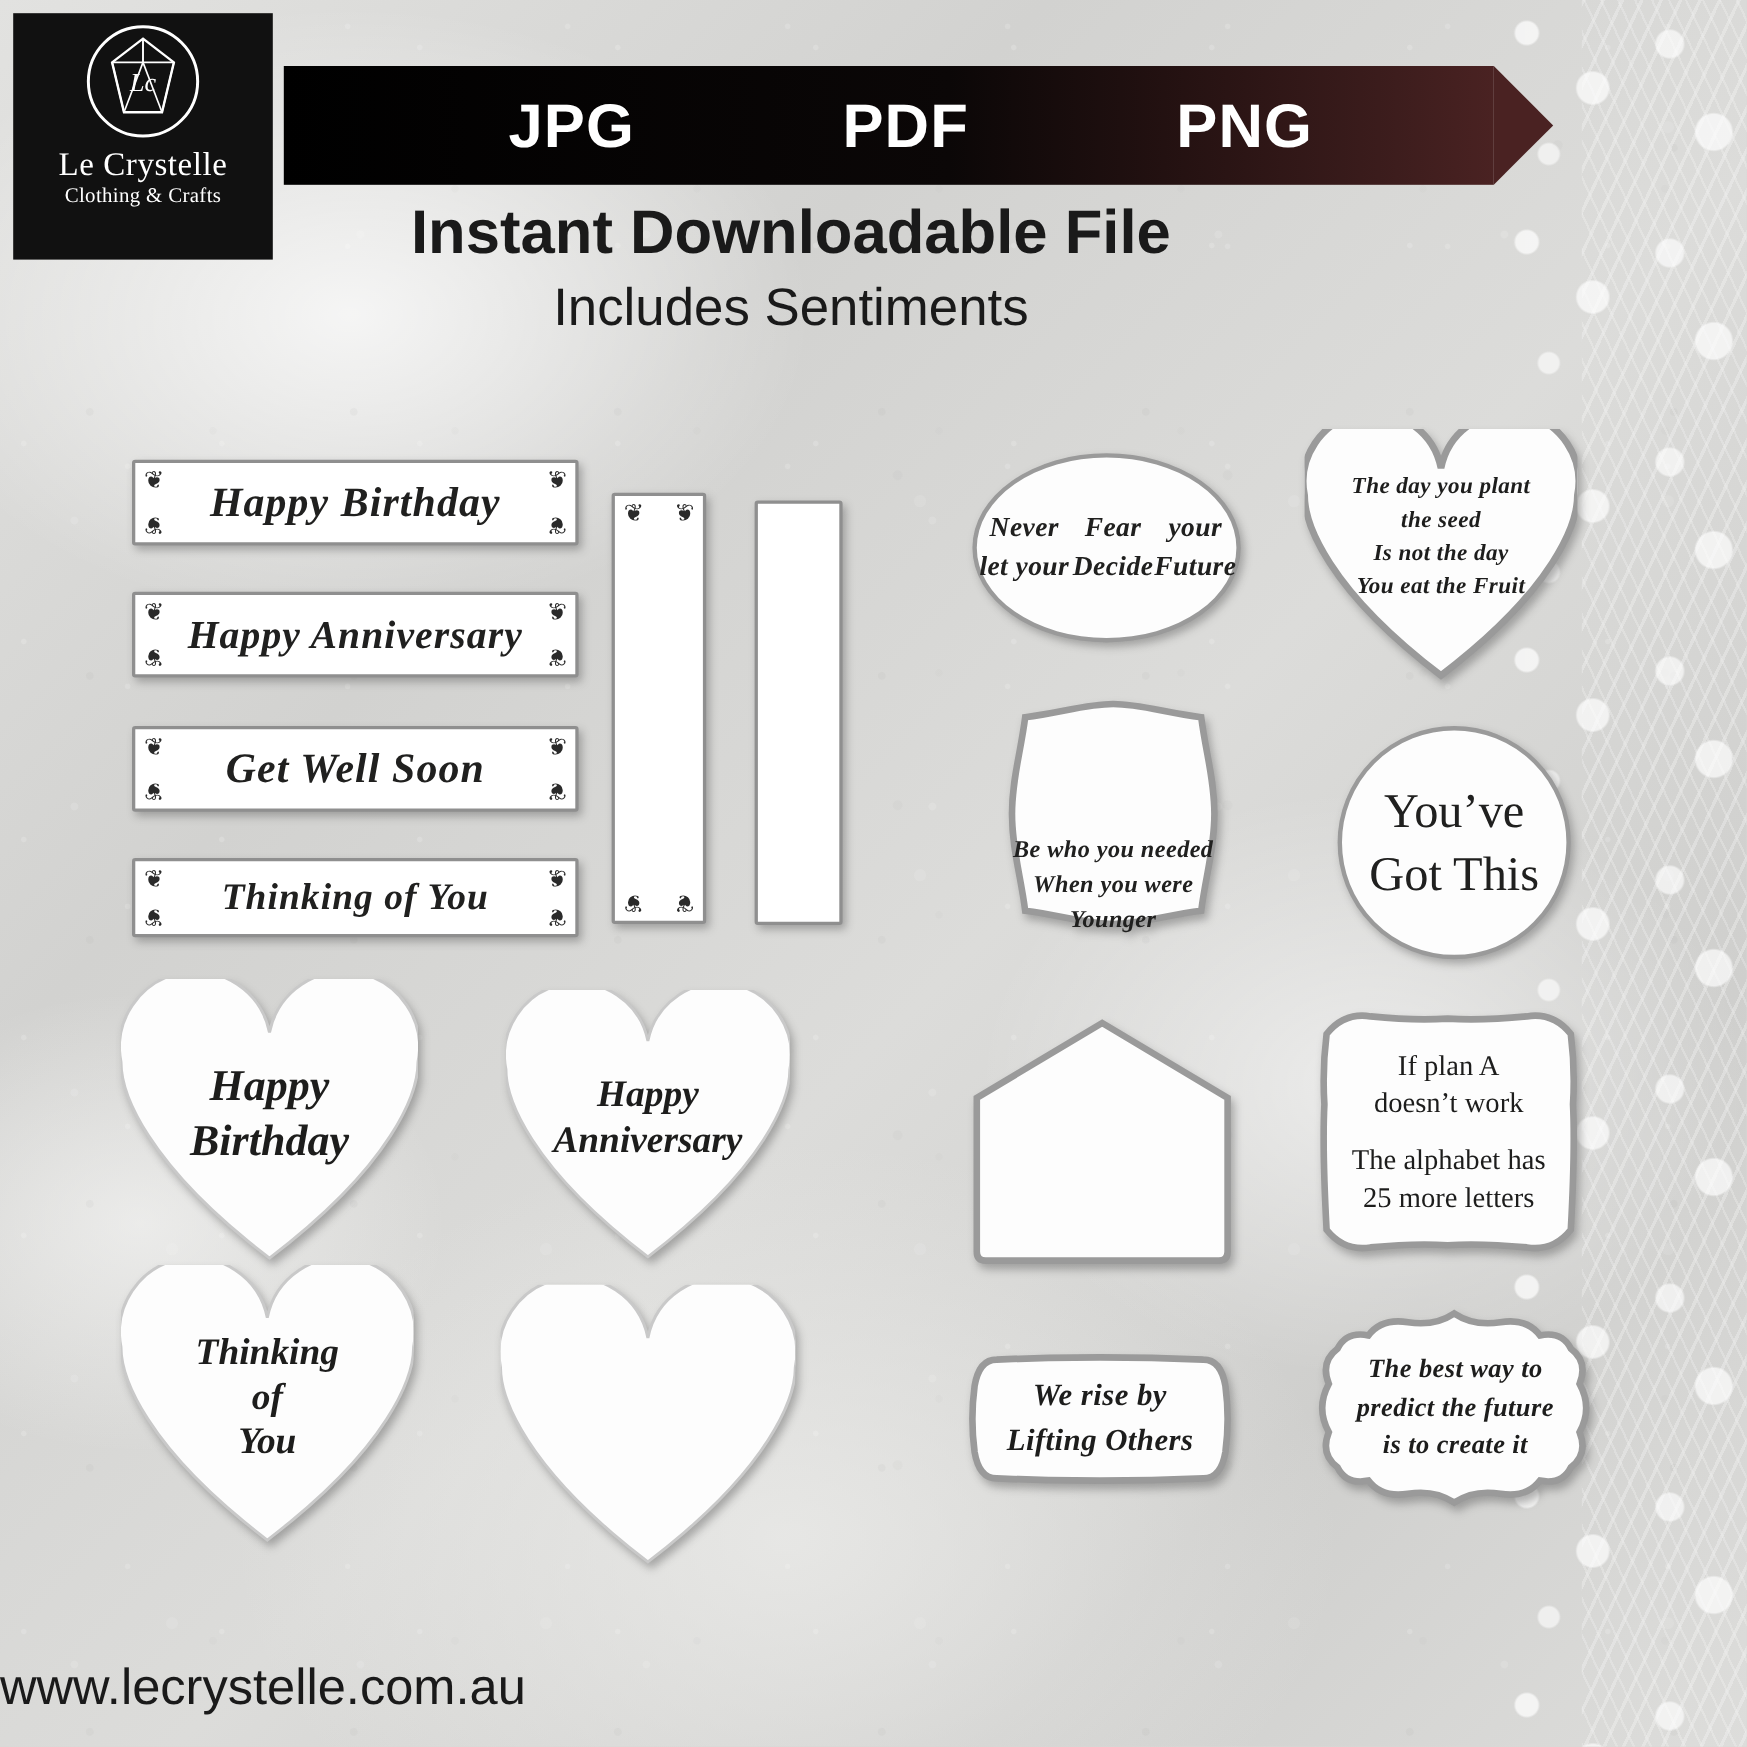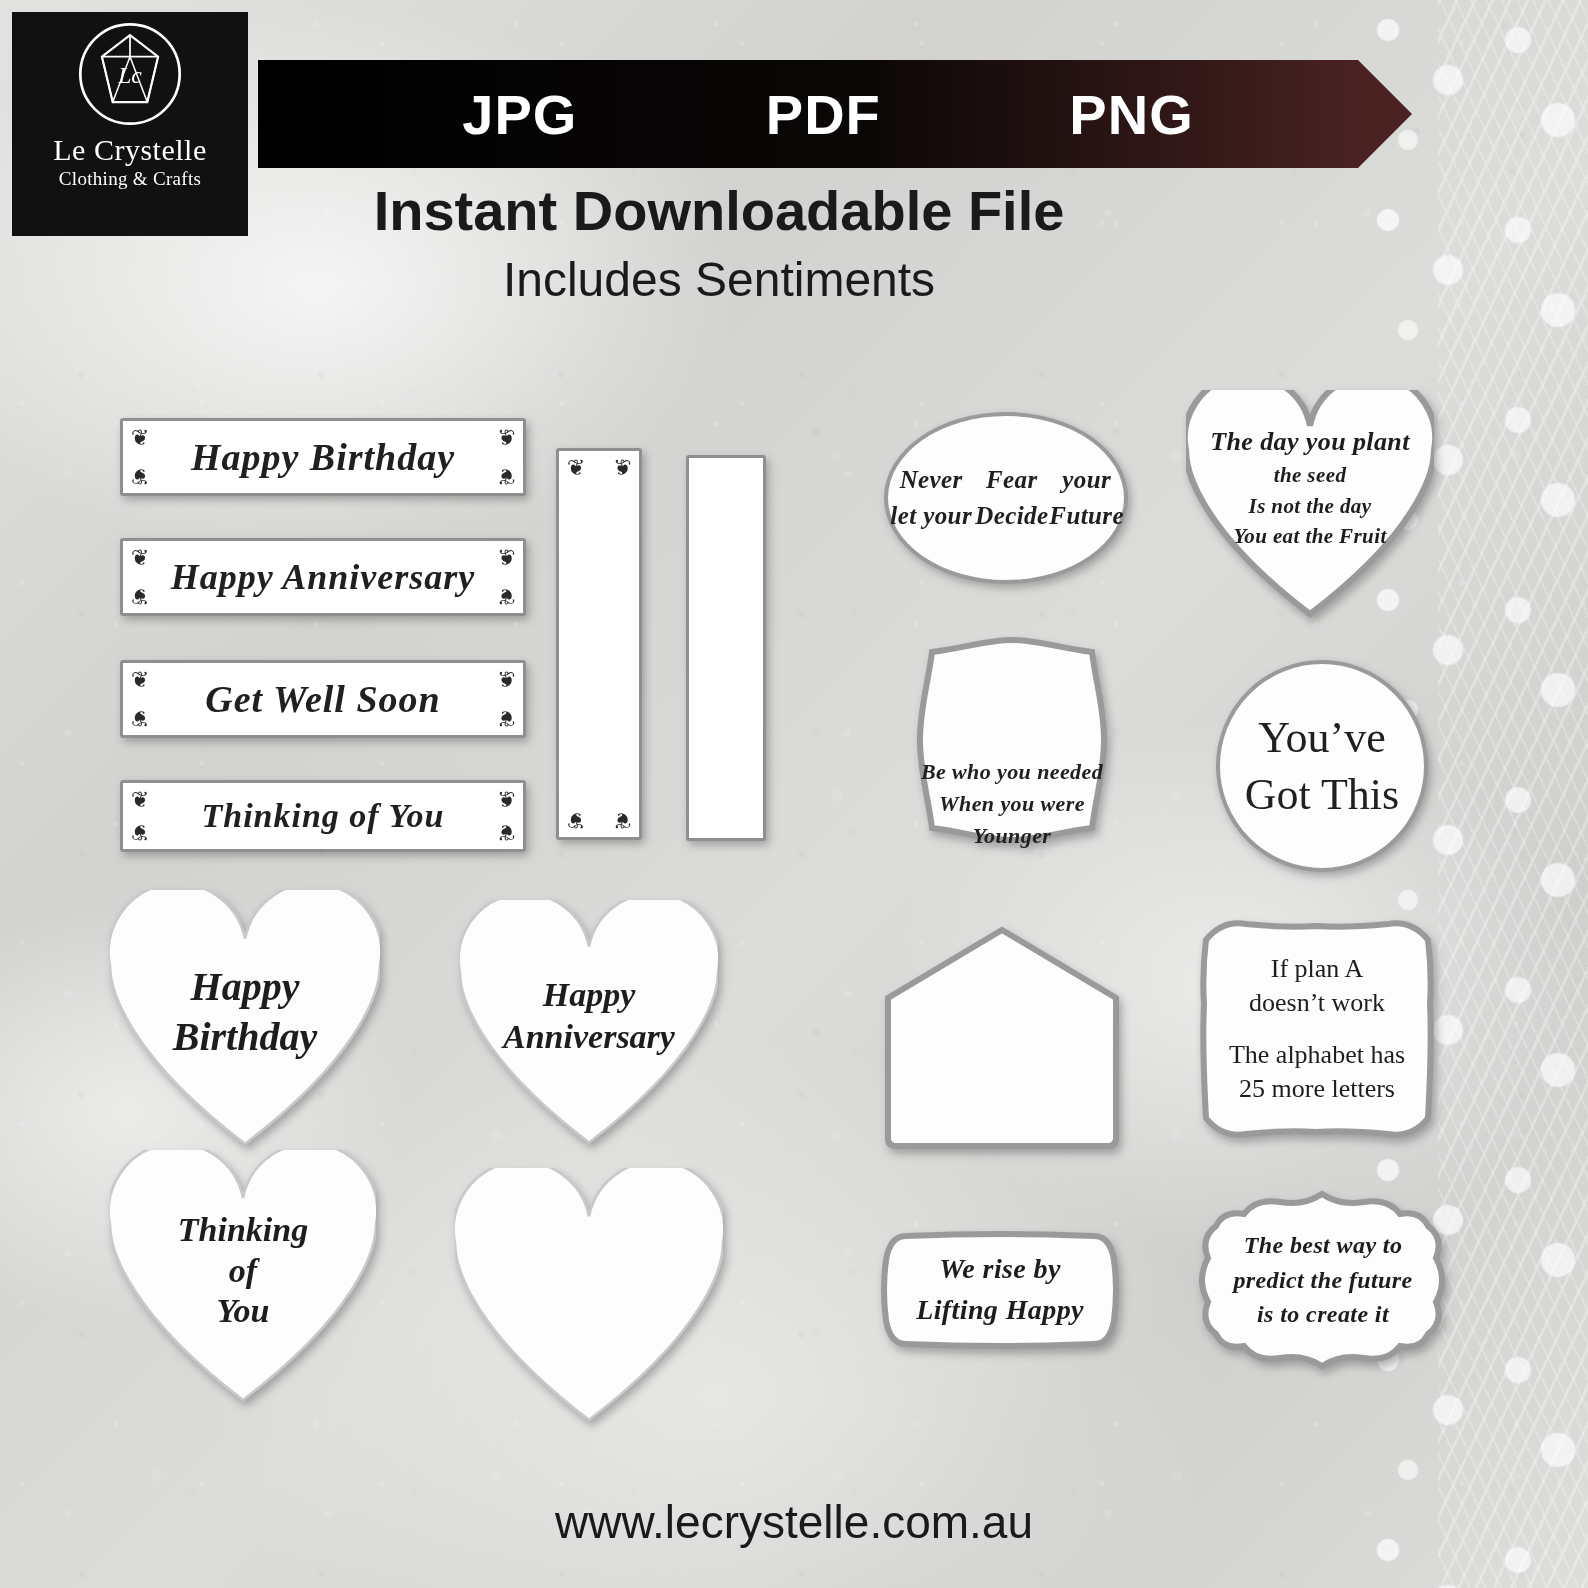--- a/index.html
+++ b/index.html
@@ -357,7 +357,7 @@
     <path d="M50 90 C 8 58, 0 34, 0 24 A 24 24 0 0 1 50 14 A 24 24 0 0 1 100 24 C 100 34, 92 58, 50 90 Z" fill="#fdfdfd" stroke="#9a9a9a" stroke-width="2.5"></path>
   </svg>
   <div class="txt" style="padding-bottom:36px;">
-    <span class="cursive-sm" style="font-size:26px">The day you plant</span>
+    <span class="cursive-sm" style="font-size:21px">The day you plant</span>
     <span class="cursive-sm" style="font-size:21px">the seed</span>
     <span class="cursive-sm" style="font-size:21px">Is not the day</span>
     <span class="cursive-sm" style="font-size:21px">You eat the Fruit</span>

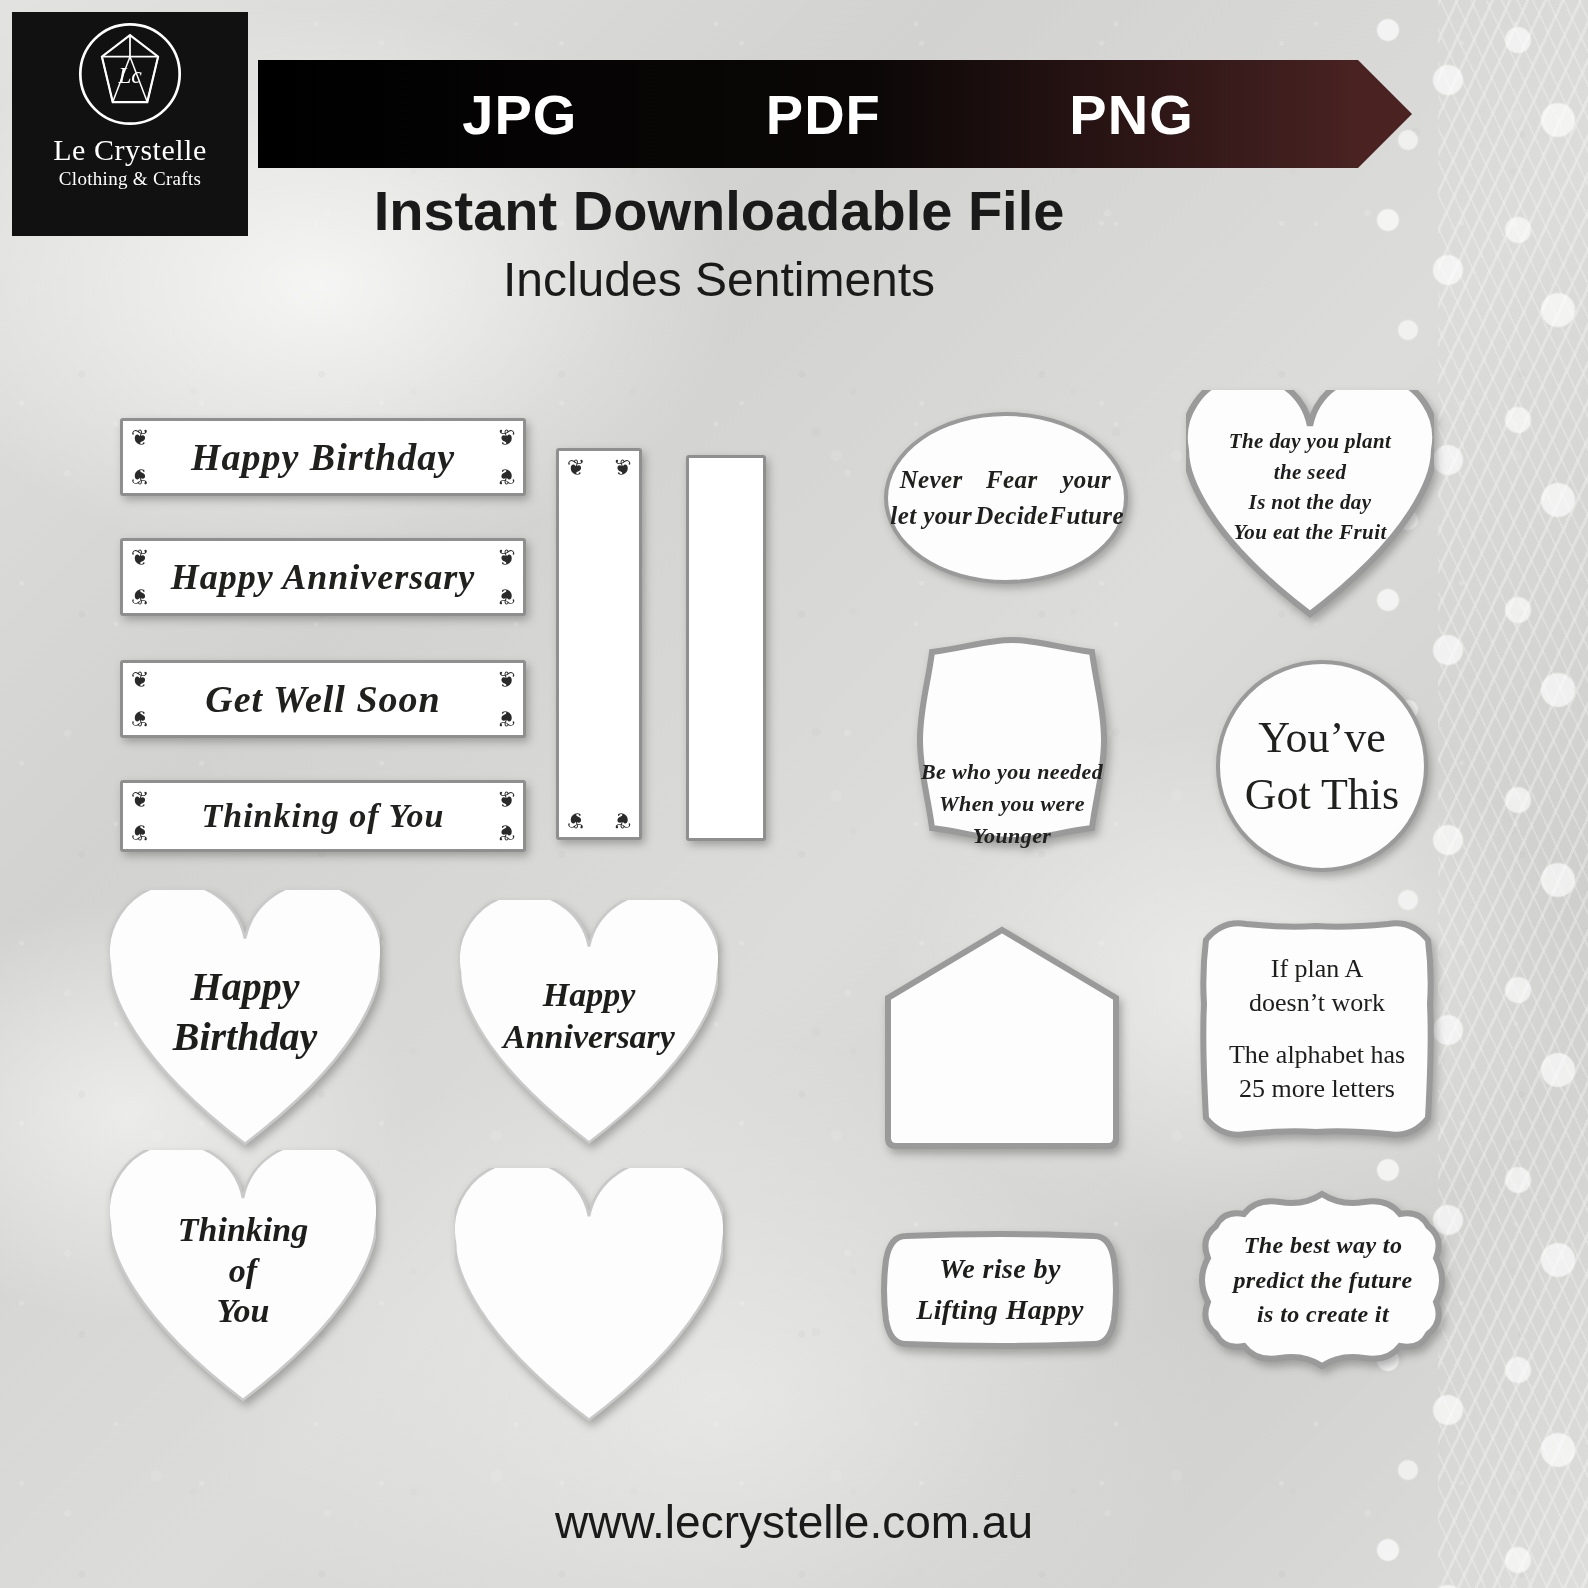--- a/index.html
+++ b/index.html
@@ -411,7 +411,7 @@
   </svg>
   <div style="position:absolute; inset:0; display:flex; flex-direction:column; align-items:center; justify-content:center; color:#1d1d1c;">
     <span class="cursive-sm" style="font-size:28px">We rise by</span>
-    <span class="cursive-sm" style="font-size:28px">Lifting Happy</span>
+    <span class="cursive-sm" style="font-size:28px">Lifting Others</span>
   </div>
 </div>
 

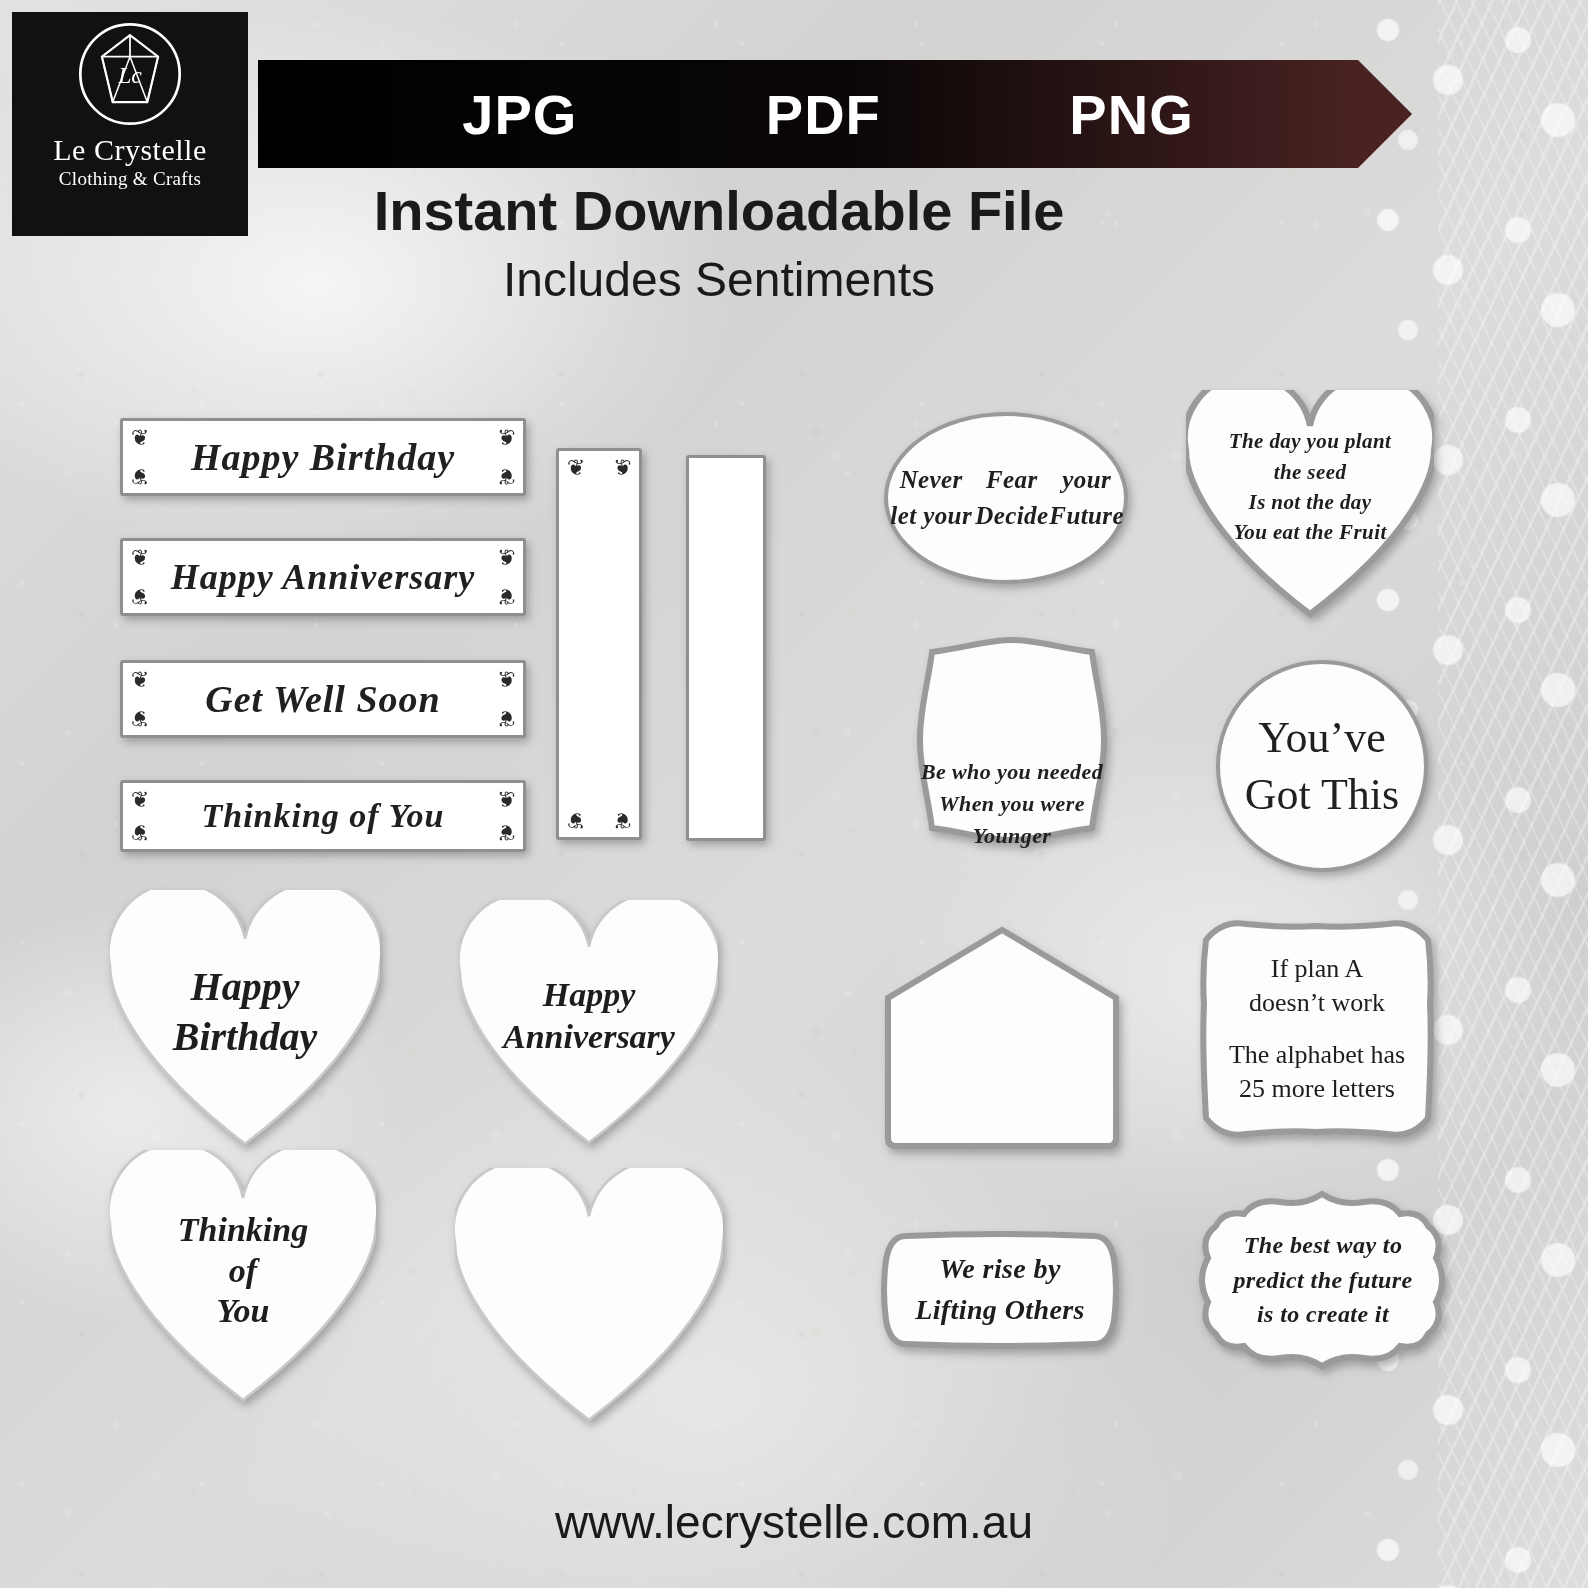--- a/index.html
+++ b/index.html
@@ -154,8 +154,8 @@
     position: absolute;
     left: 0;
     right: 0;
-    bottom: 39px;
-    text-align: center;
+    bottom: 28px;
+    text-align: left;
     font-size: 46px;
     color: #1a1a1a;
   }

